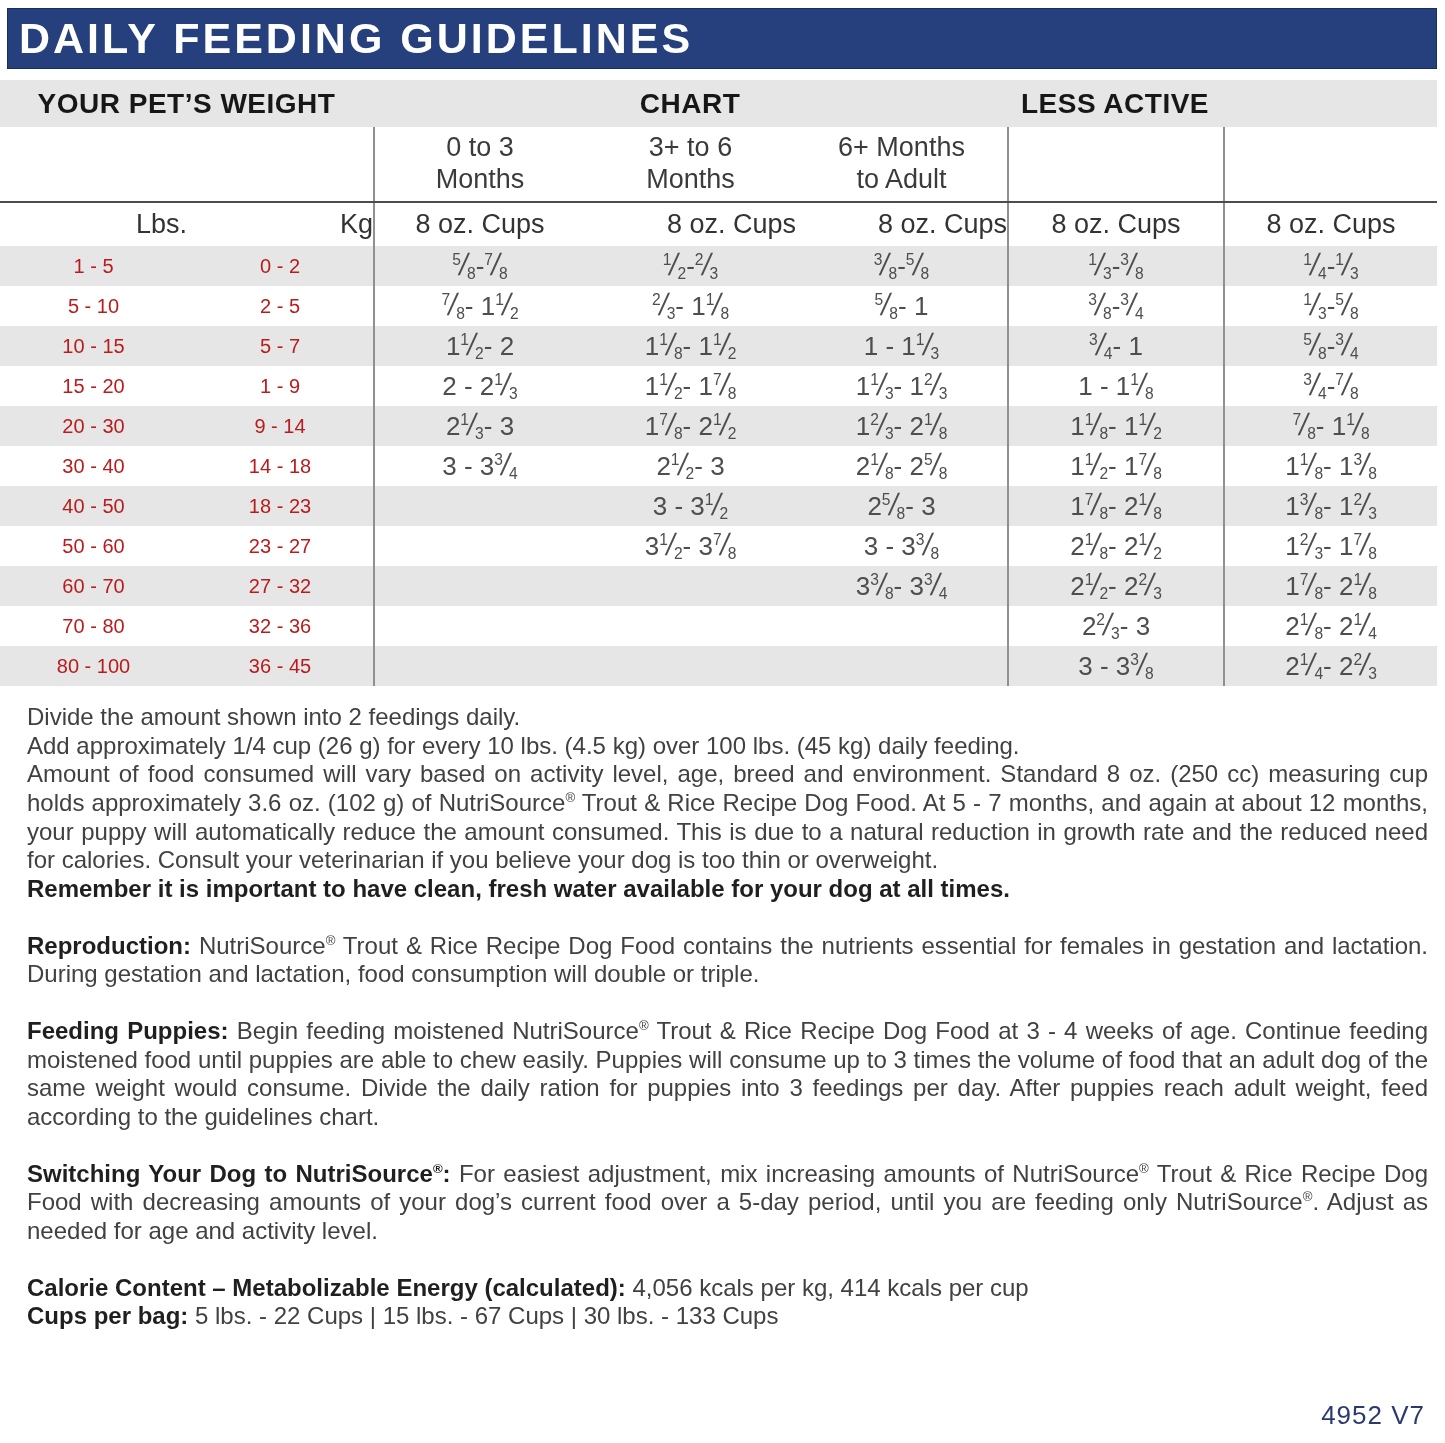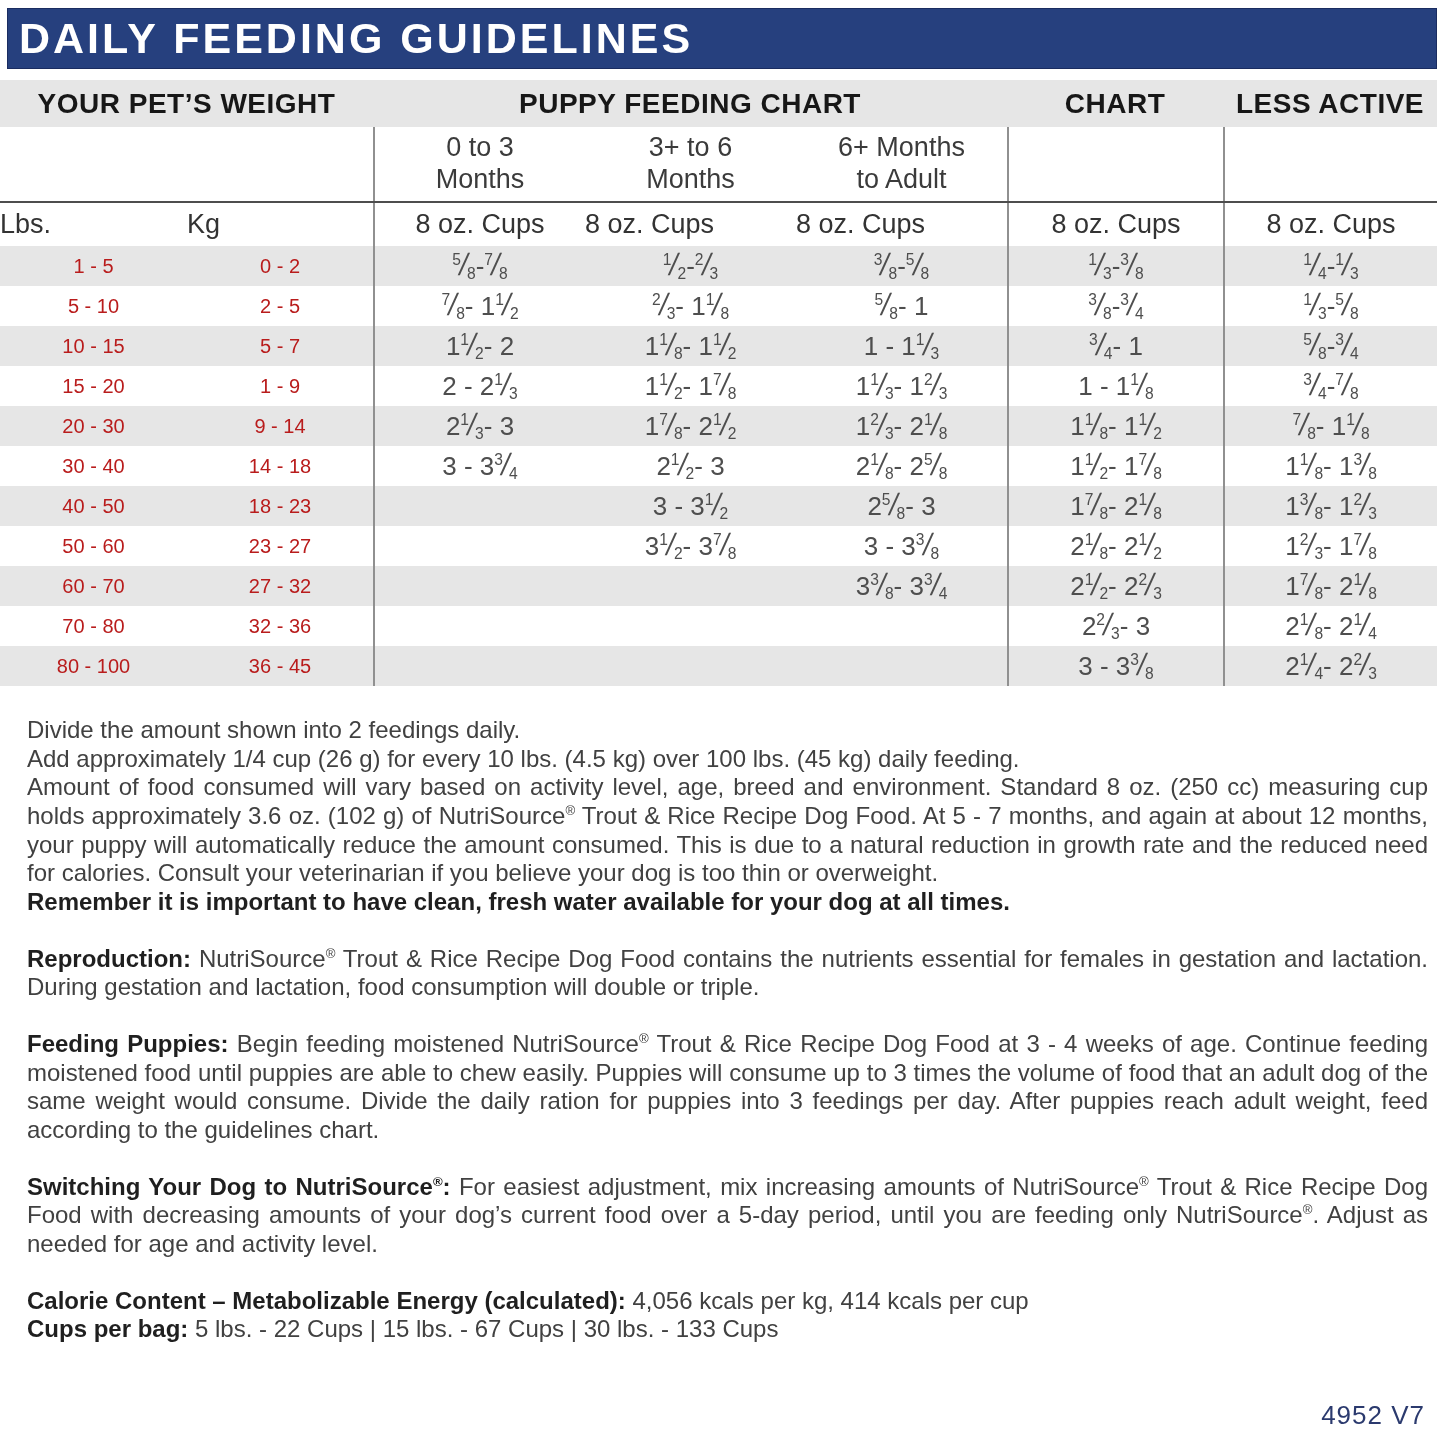--- a/index.html
+++ b/index.html
@@ -114,7 +114,6 @@
 
   <div class="section-row">
     <div class="sec">YOUR PET’S WEIGHT</div>
-    <div class="sec">PUPPY FEEDING CHART</div>
     <div class="sec">CHART</div>
     <div class="sec">LESS ACTIVE</div>
   </div>

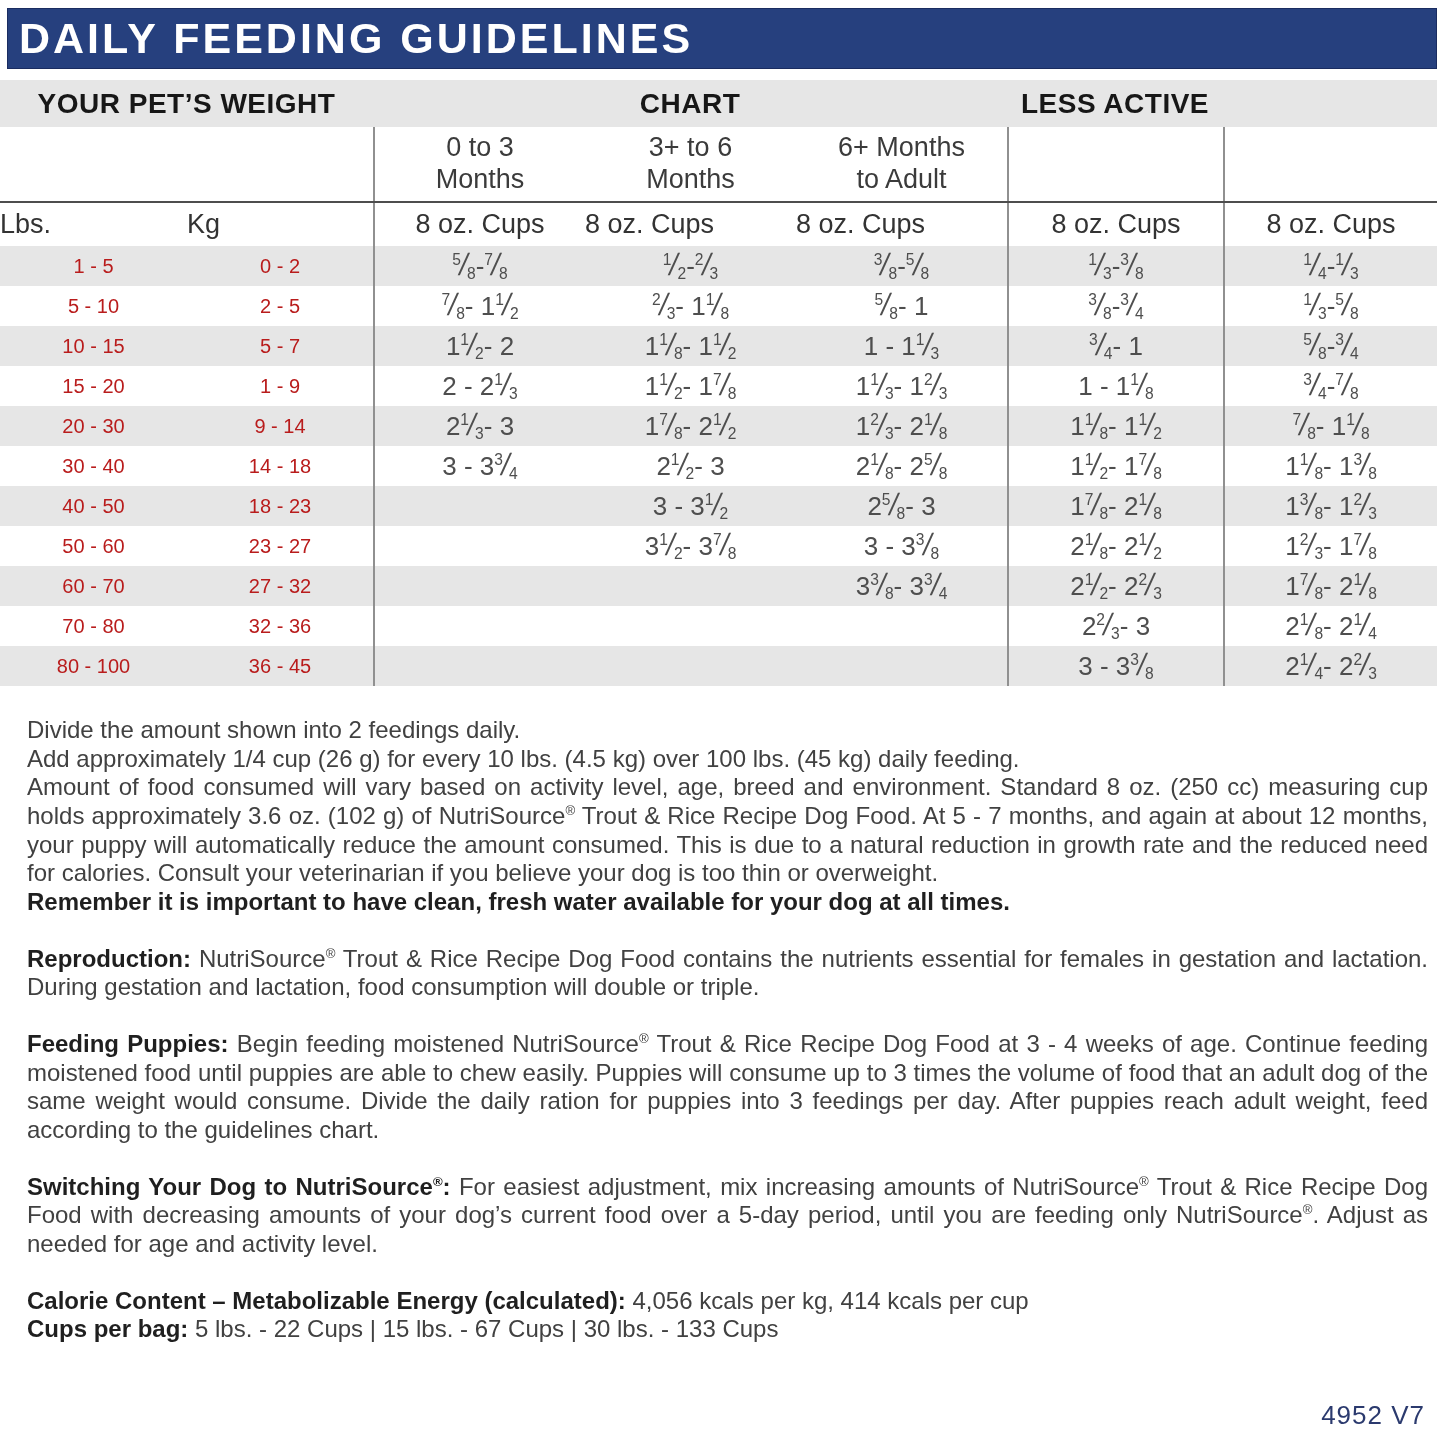--- a/index.html
+++ b/index.html
@@ -57,7 +57,7 @@
   }
   .units-row { height: 45px; border-top: 2px solid #4d4d4d; }
   .units-row .cell {
-    text-align: left;
+    text-align: right;
     font-size: 27px;
     color: #333333;
     align-self: center;

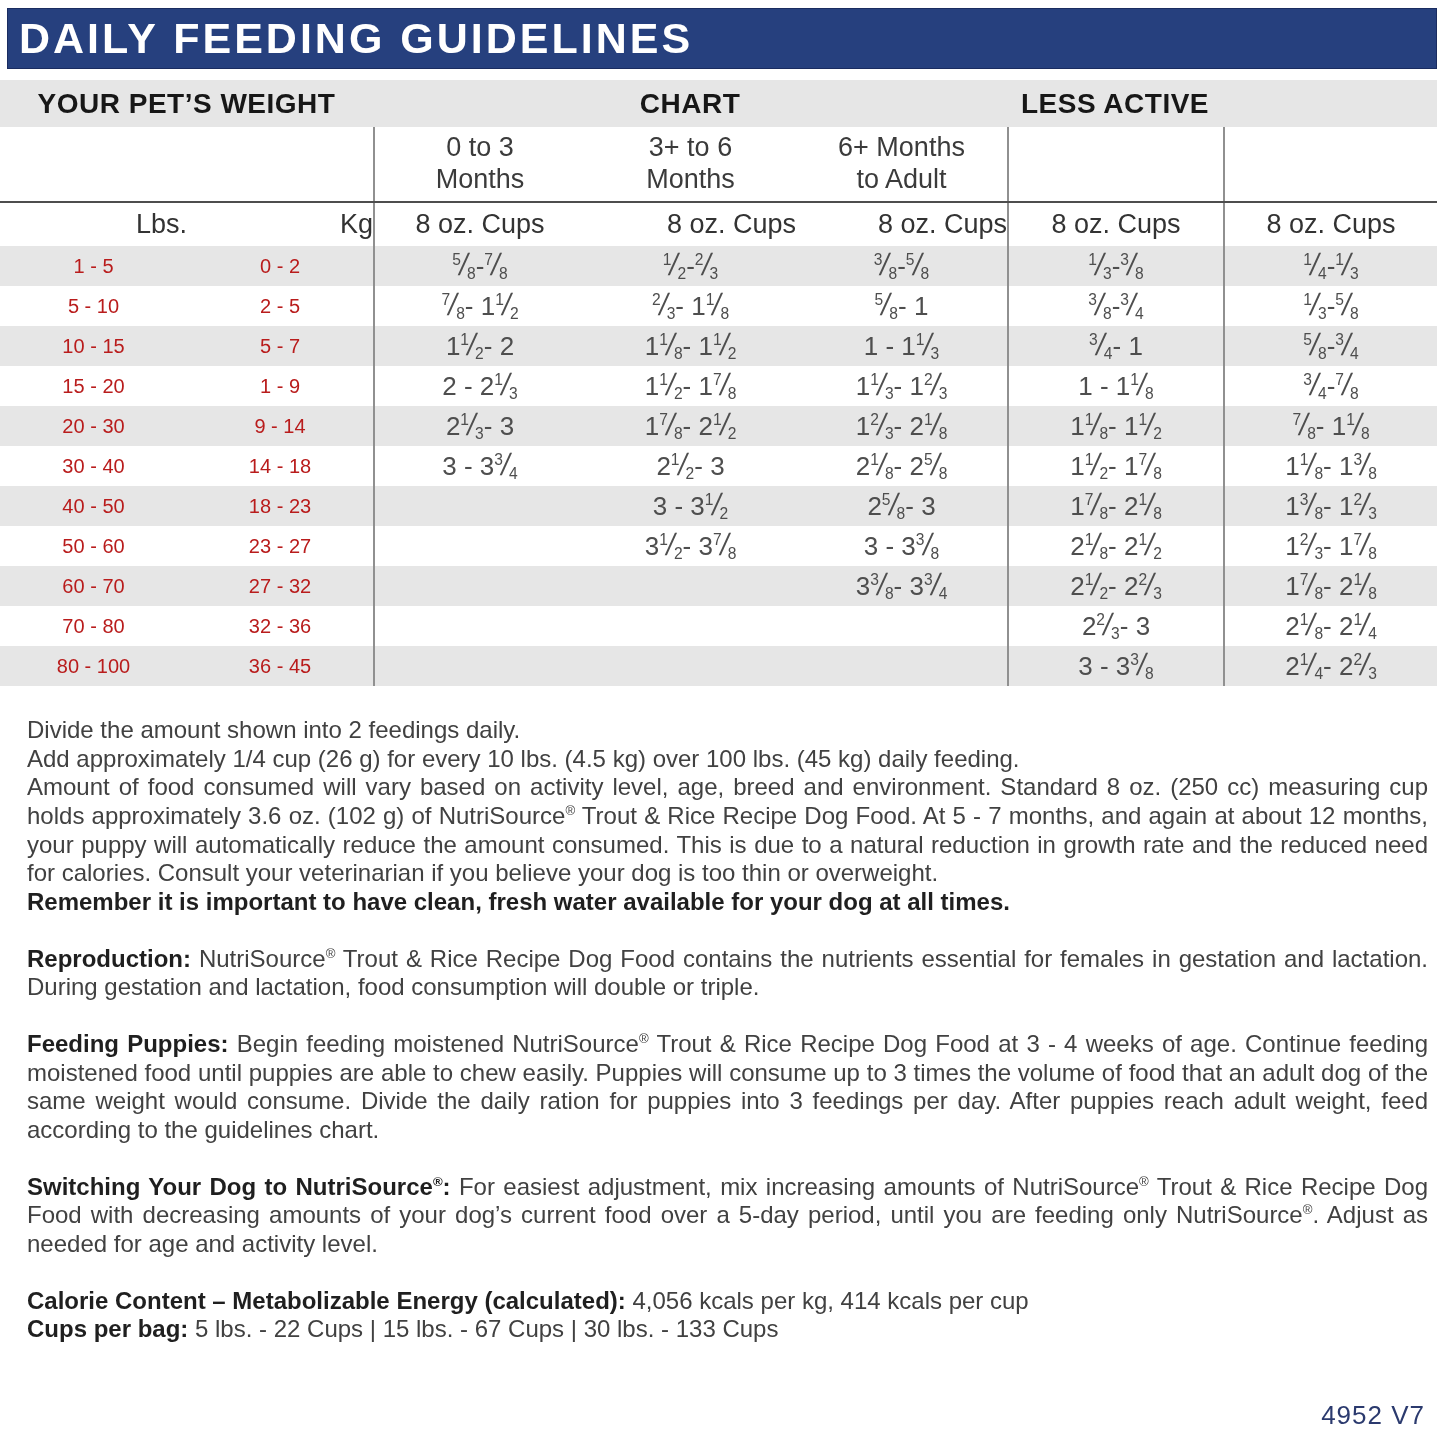--- a/index.html
+++ b/index.html
@@ -82,7 +82,7 @@
   .fr .de { font-size: 0.60em; vertical-align: -0.32em; margin-left: -0.04em; }
   
   .notes {
-    margin: 30px 17px 0 27px;
+    margin: 17px 17px 0 27px;
     width: 1401px;
     font-size: 24px;
     line-height: 1.195;

